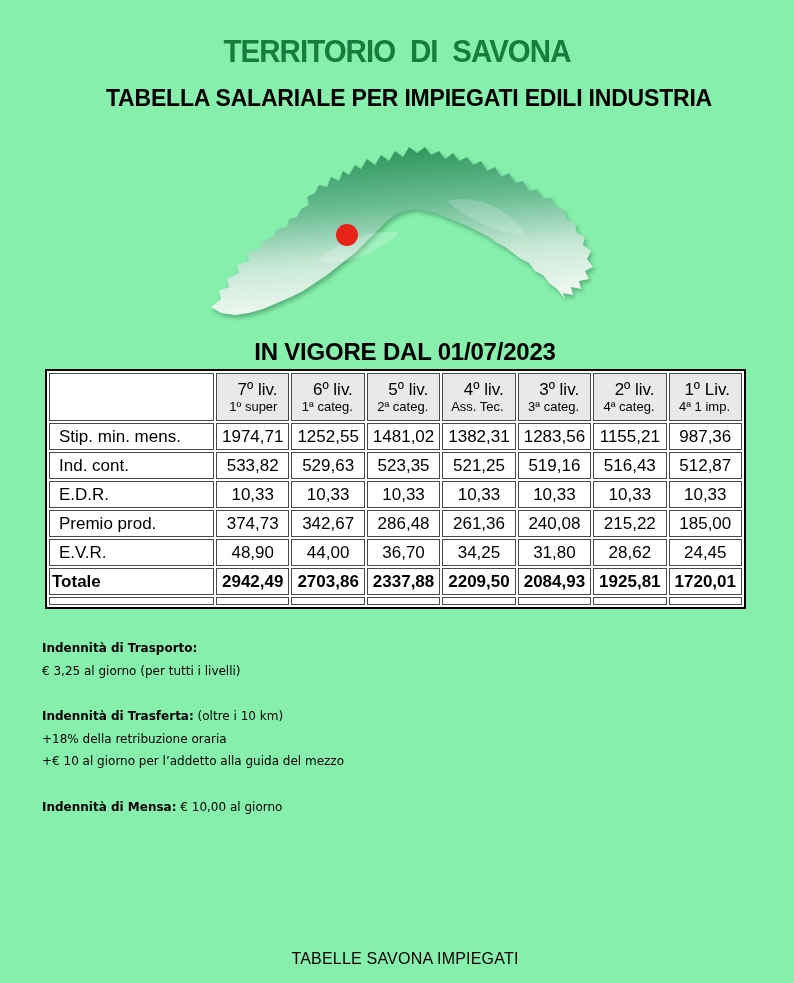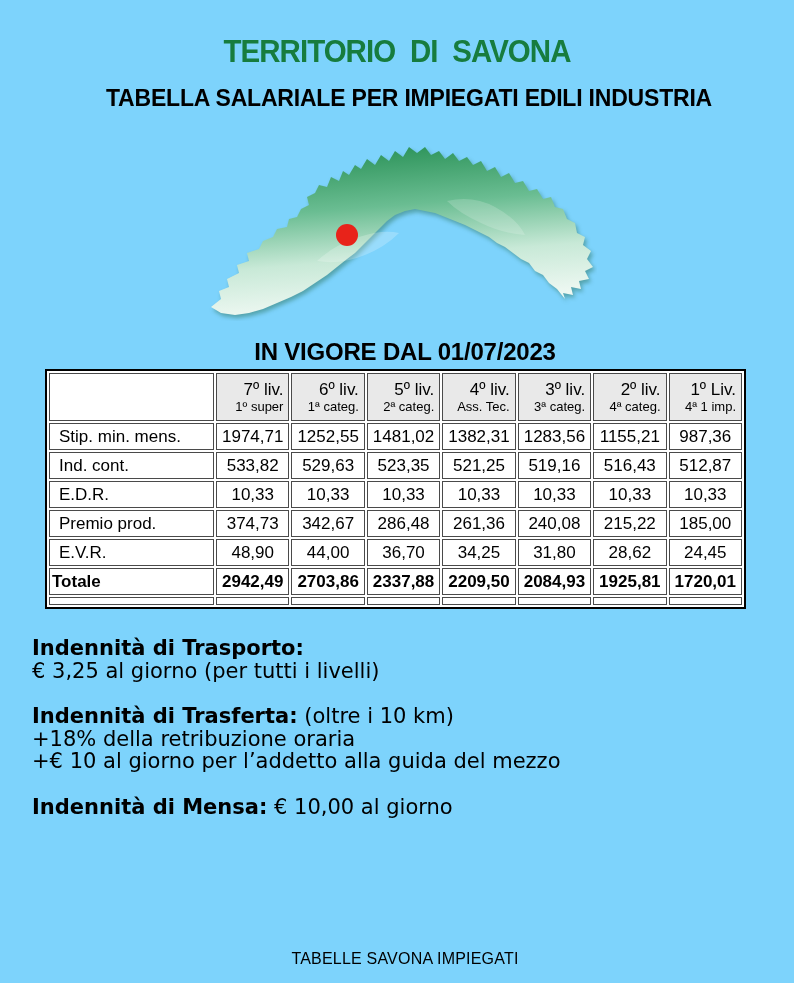--- a/index.html
+++ b/index.html
@@ -13,7 +13,7 @@
   }
   html,body{margin:0;padding:0;background:#ffffff;}
   .page{
-    position:relative;width:794px;height:983px;background:#7dd3fc;
+    position:relative;width:794px;height:983px;background:#86efac;
     font-family:"Liberation Sans",sans-serif;color:#000;overflow:hidden;
     margin:0 auto;
   }

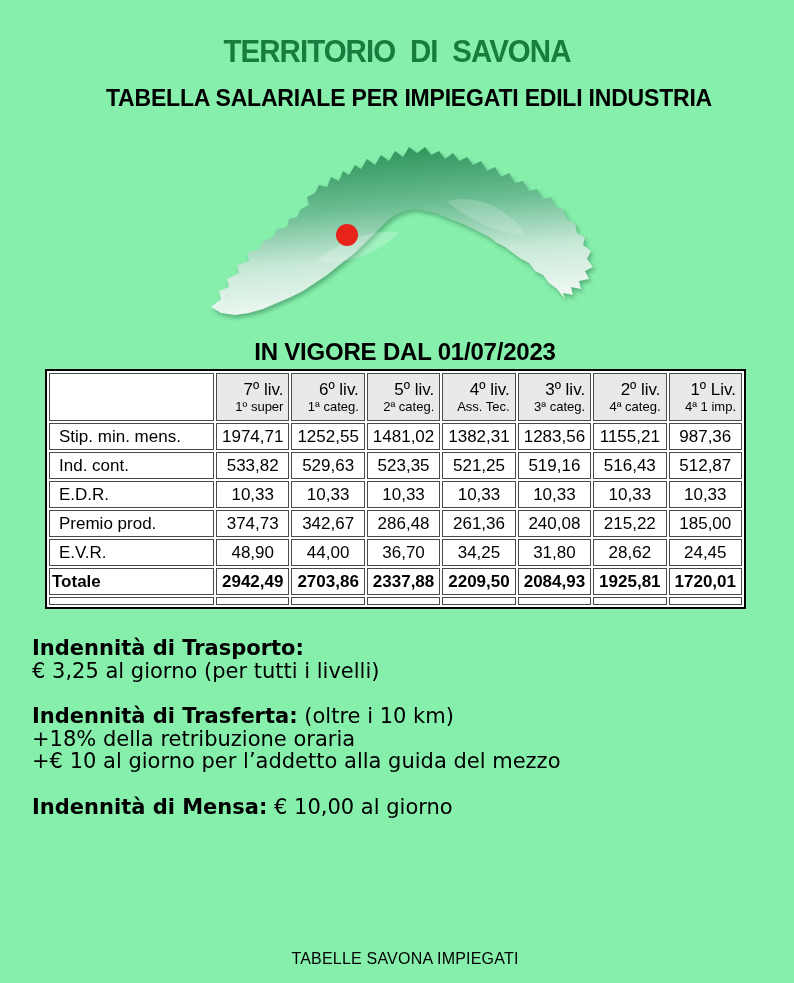--- a/index.html
+++ b/index.html
@@ -48,7 +48,7 @@
   }
   .salary thead th{
     background:var(--header-cell-bg);font-weight:normal;
-    text-align:right;height:46px;vertical-align:middle;padding-right:5px;
+    text-align:right;height:46px;vertical-align:middle;padding-right:11px;
   }
   .salary thead th.corner{background:#fff;}
   .salary th .lvl{font-size:17px;line-height:19px;}

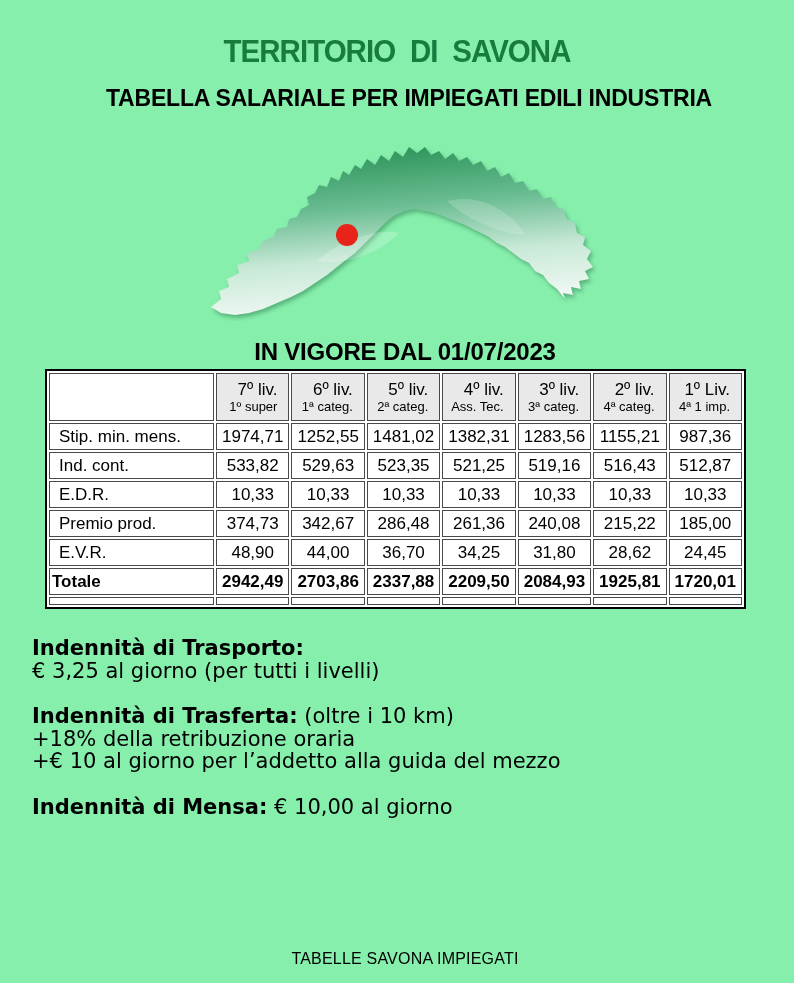--- a/index.html
+++ b/index.html
@@ -60,8 +60,8 @@
   .salary tr.total td.label{padding-left:2px;}
   .salary tr.spacer td{height:6px;}
   .allowances{
-    position:absolute;top:637px;left:32px;width:680px;
-    font-family:"DejaVu Sans",sans-serif;font-size:21px;line-height:22.5px;
+    position:absolute;top:637px;left:42px;width:680px;
+    font-family:"DejaVu Sans",sans-serif;font-size:12px;line-height:22.5px;
   }
   .allowance{margin:0 0 23px 0;}
   .a-title{font-weight:bold;}

